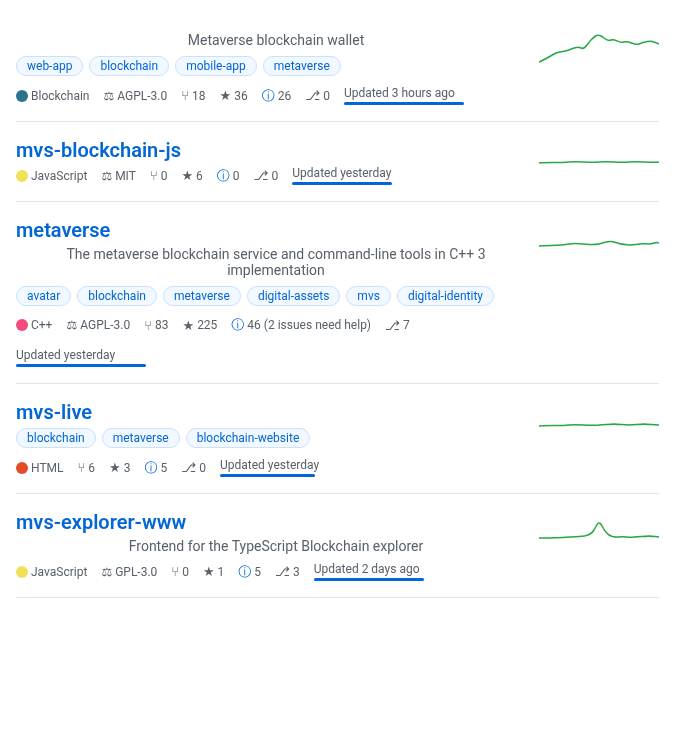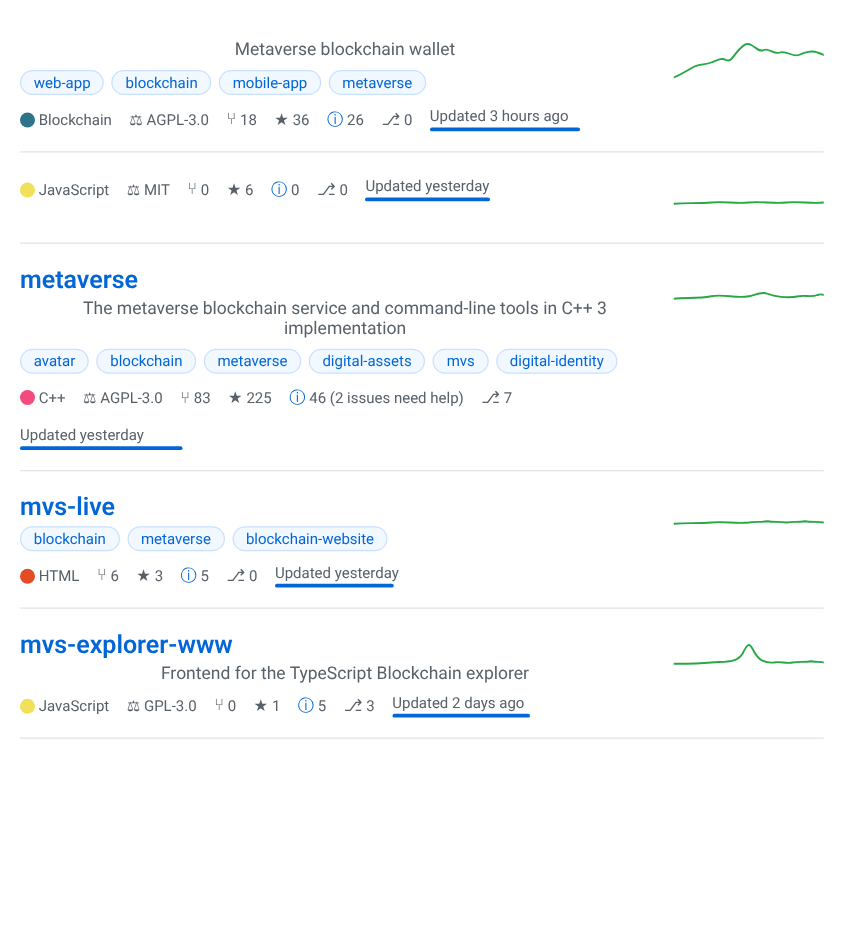--- a/index.html
+++ b/index.html
@@ -151,6 +151,7 @@
     <div class="repo-card">
       <div class="repo-header">
         <div style="flex: 1 1 0%;">
+          <a class="repo-title">mvs-blockchain-js</a>
           <div class="meta">
             <div class="meta-item">
               <span class="lang-dot" style="background: rgb(241, 224, 90);"></span>

